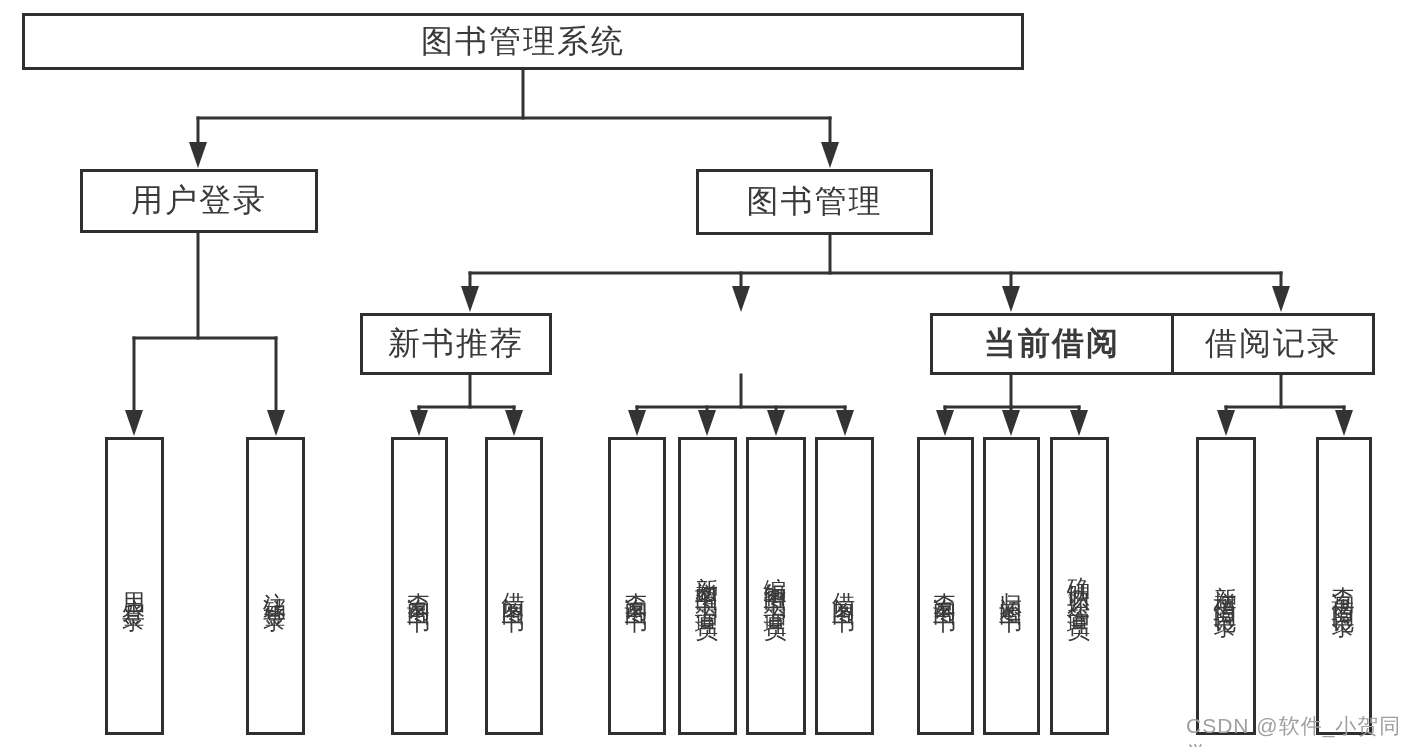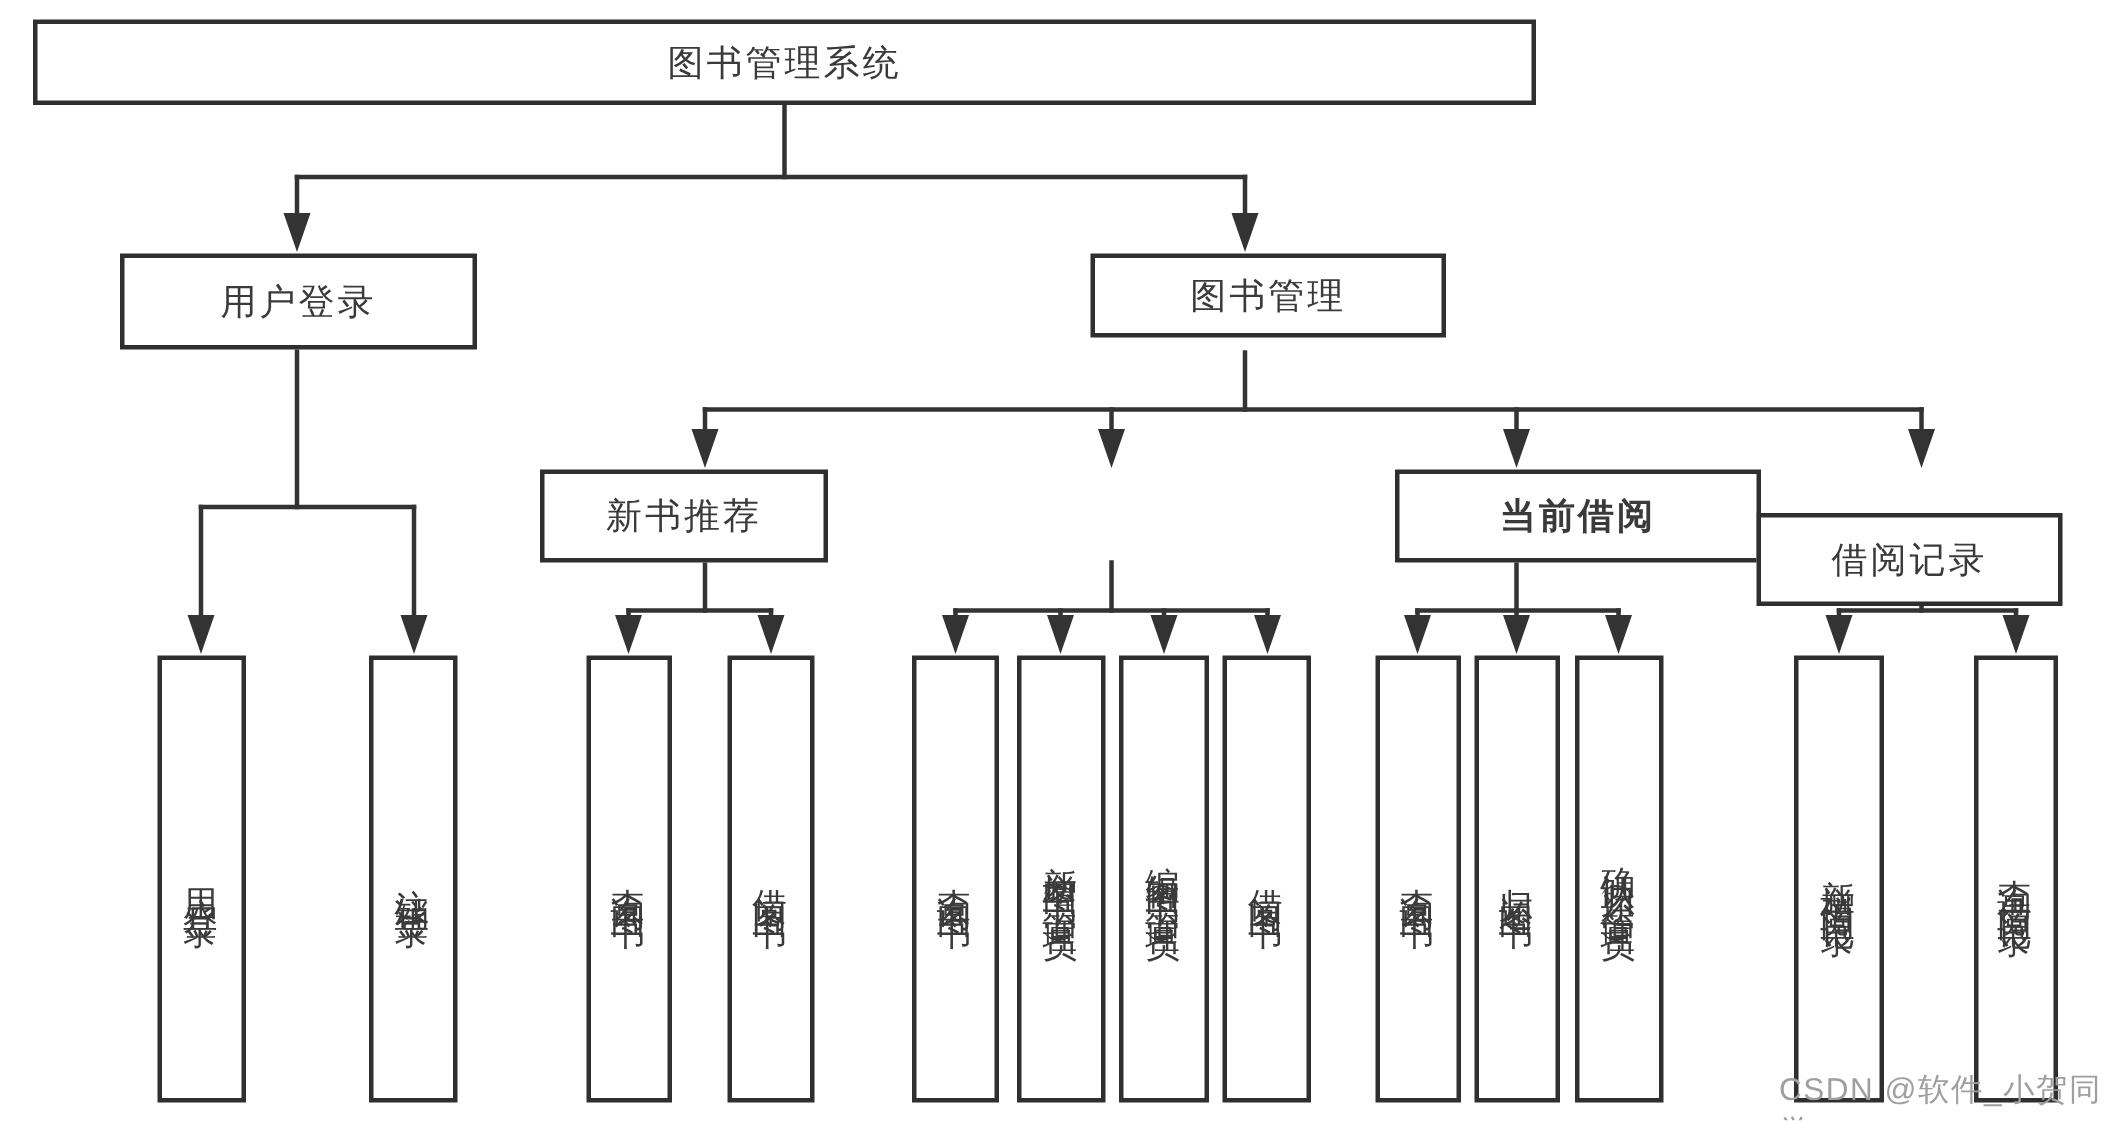--- a/index.html
+++ b/index.html
@@ -30,7 +30,7 @@
     z-index:2;
     white-space:nowrap;
   }
-  .h-box{font-size:24px;letter-spacing:2px;font-weight:500;}
+  .h-box{font-size:32px;letter-spacing:2px;font-weight:500;}
   .v-box{
     writing-mode:vertical-rl;
     text-orientation:mixed;

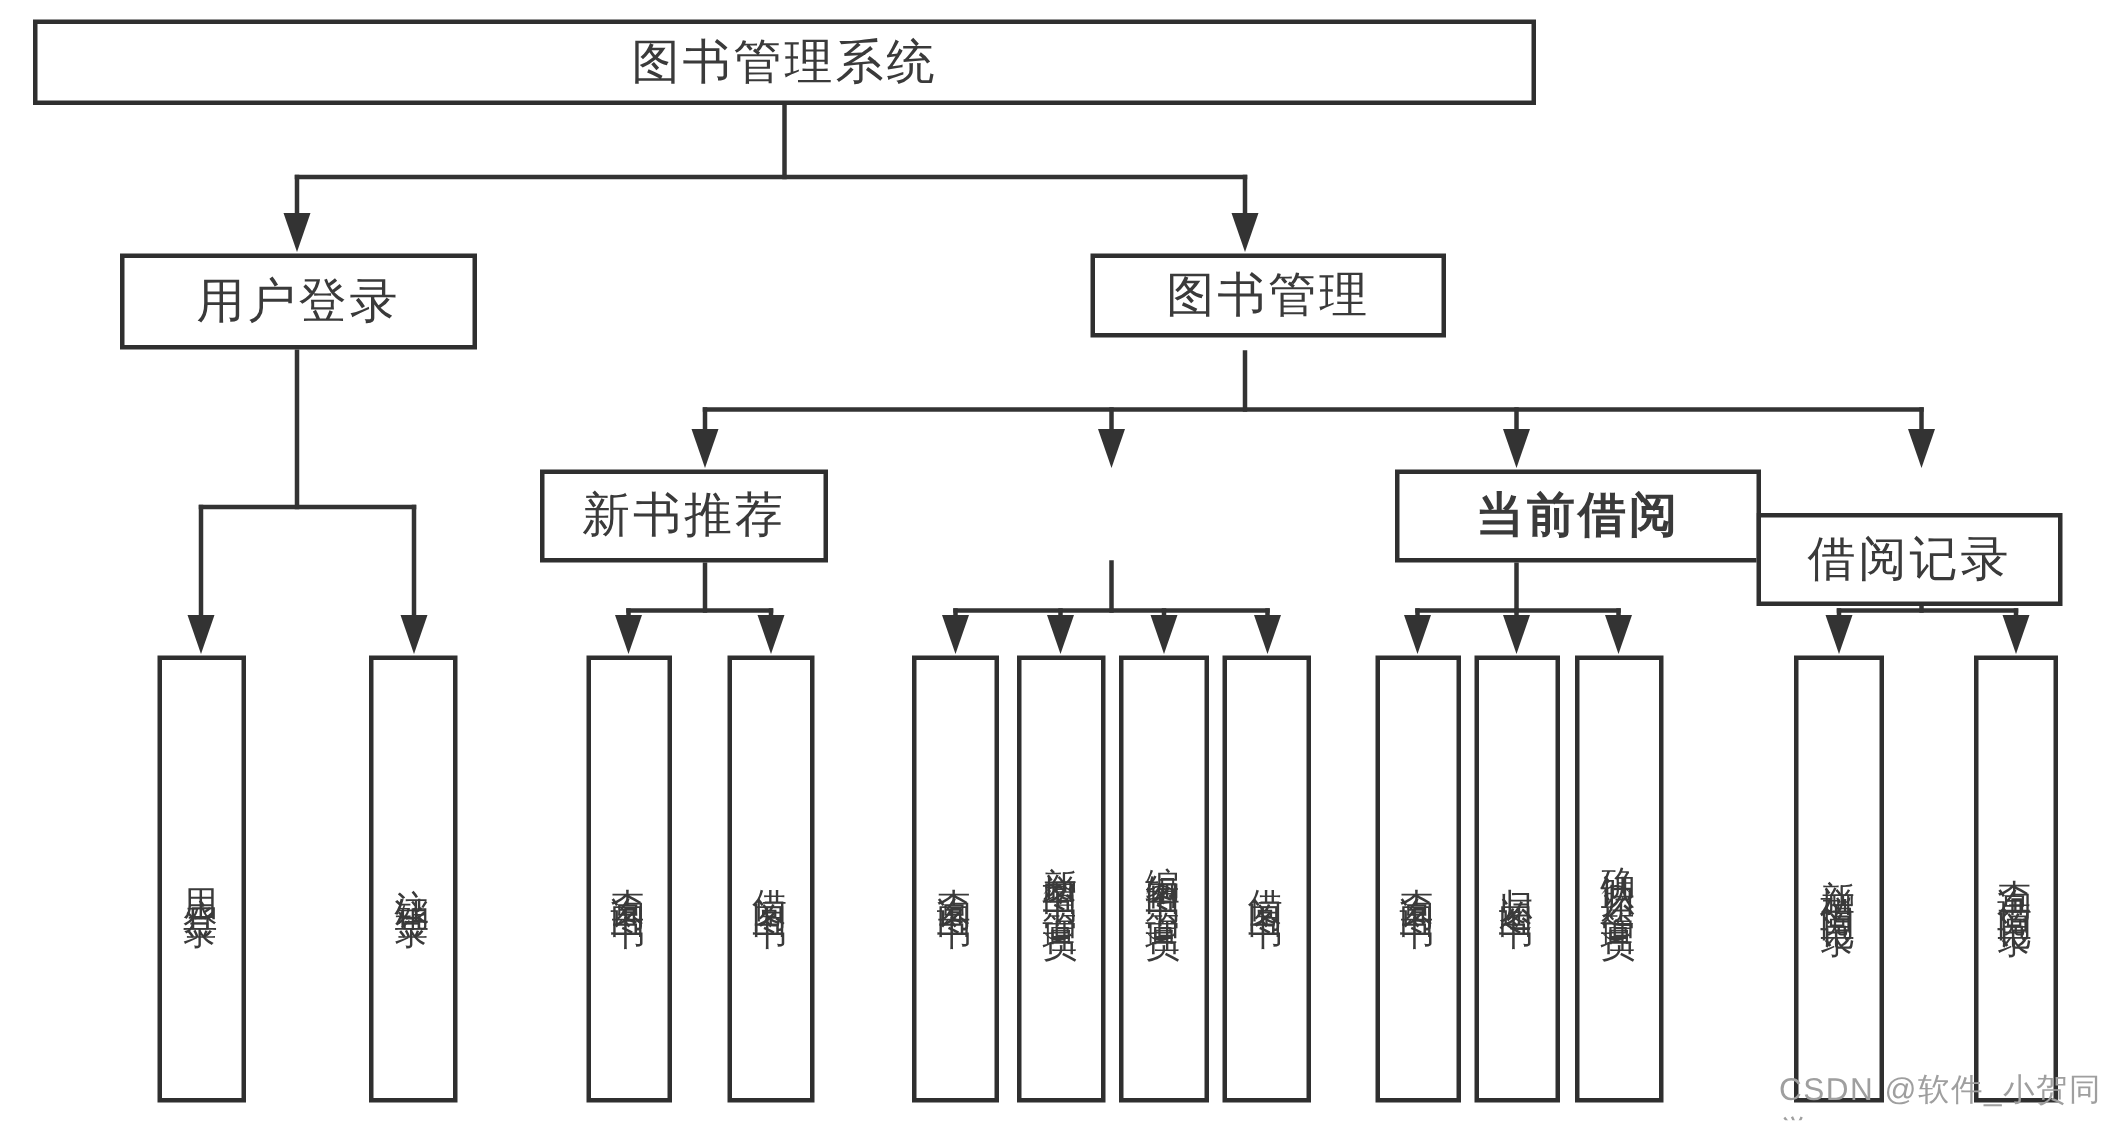--- a/index.html
+++ b/index.html
@@ -111,7 +111,7 @@
   <div class="box h-box" style="left:22px;top:13px;width:1002px;height:57px;">图书管理系统</div>
 
   <div class="box h-box" style="left:80px;top:169px;width:238px;height:64px;">用户登录</div>
-  <div class="box h-box" style="left:727px;top:169px;width:237px;height:56px;">图书管理</div>
+  <div class="box h-box" style="left:696px;top:169px;width:237px;height:66px;">图书管理</div>
 
   <div class="box h-box" style="left:360px;top:313px;width:192px;height:62px;">新书推荐</div>
   <div class="box h-box" style="left:930px;top:313px;width:244px;height:62px;font-weight:bold;">当前借阅</div>

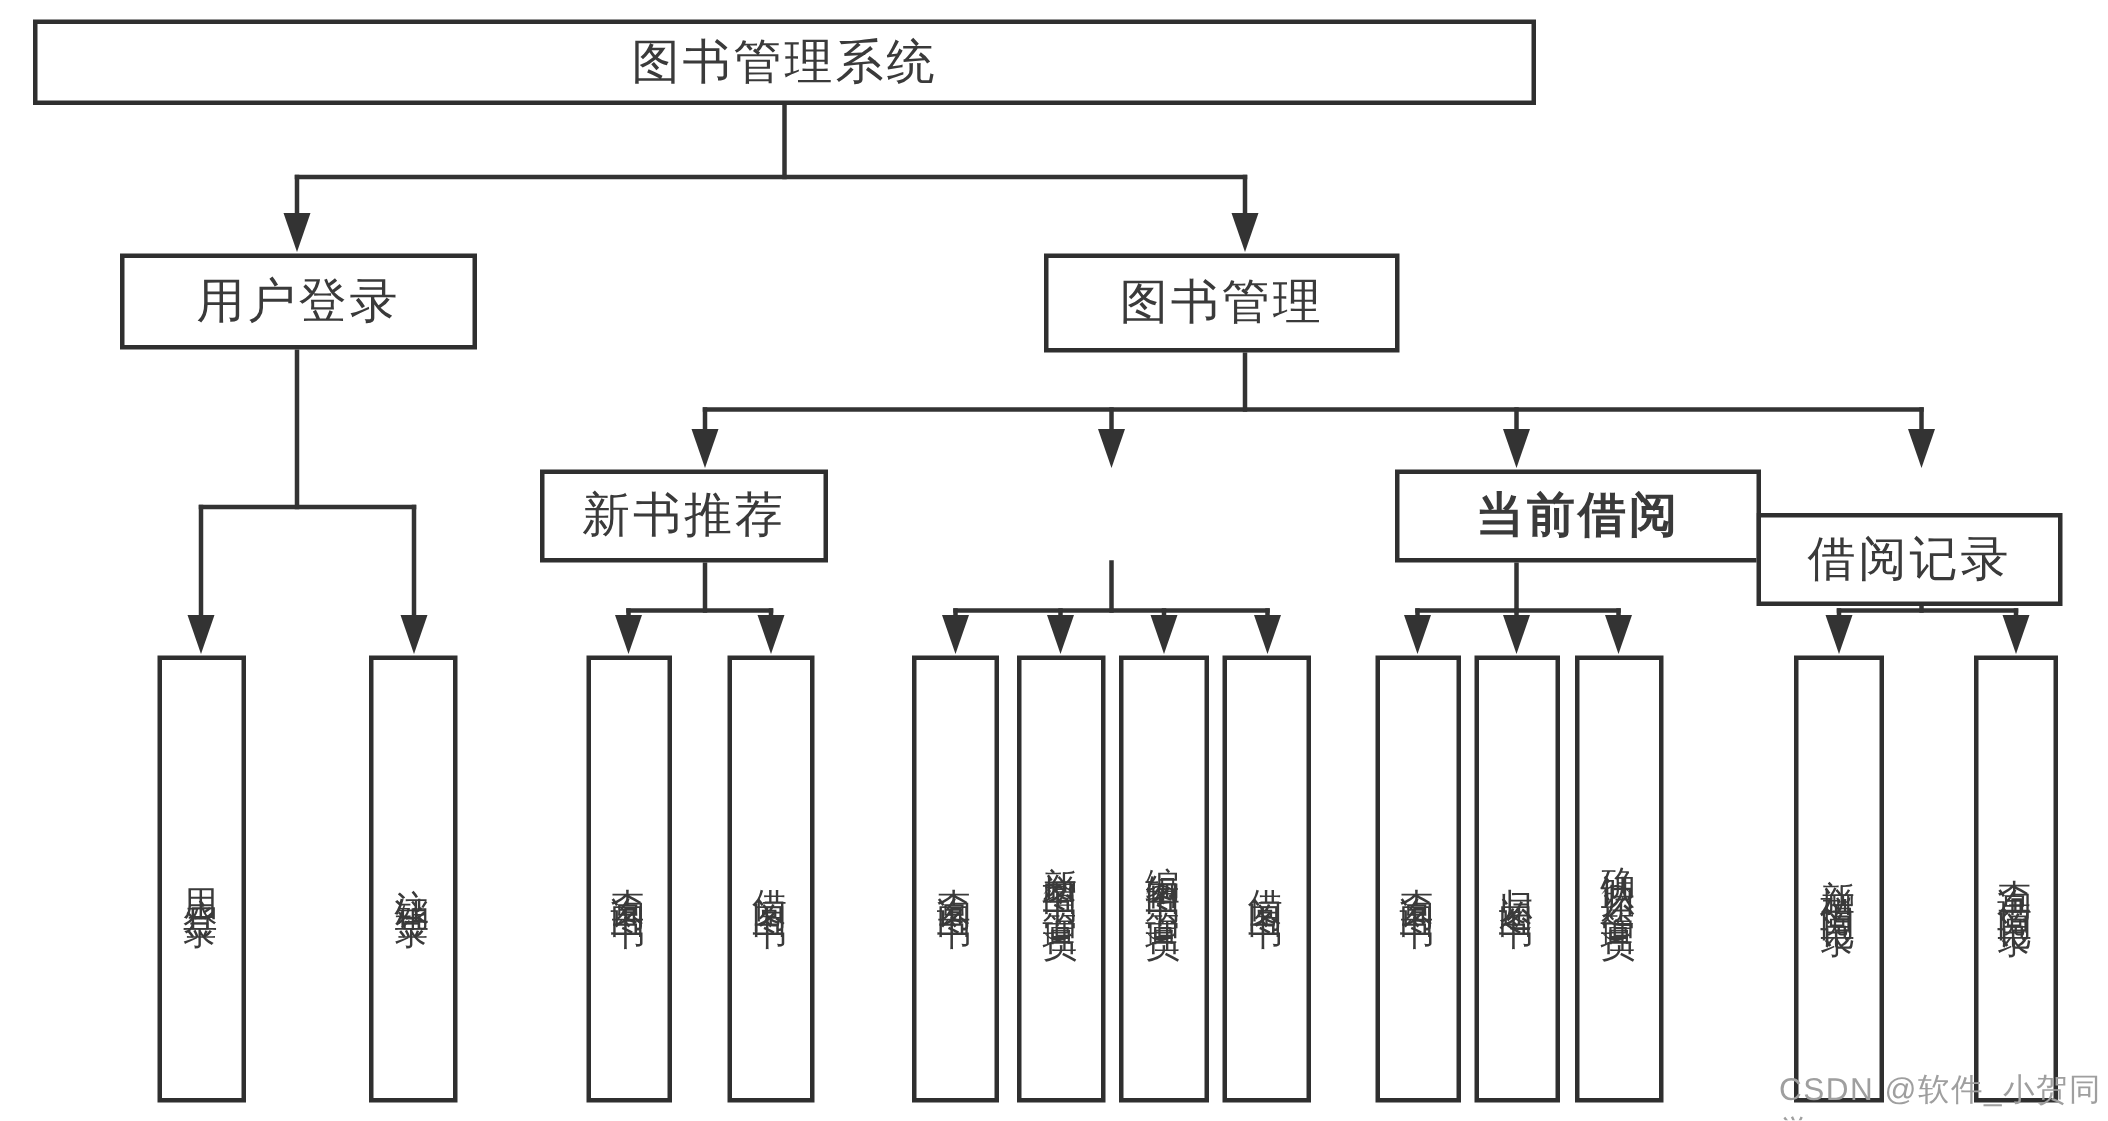--- a/index.html
+++ b/index.html
@@ -115,7 +115,7 @@
 
   <div class="box h-box" style="left:360px;top:313px;width:192px;height:62px;">新书推荐</div>
   <div class="box h-box" style="left:930px;top:313px;width:244px;height:62px;font-weight:bold;">当前借阅</div>
-  <div class="box h-box" style="left:1171px;top:313px;width:204px;height:62px;margin-top:29px;">借阅记录</div>
+  <div class="box h-box" style="left:1171px;top:313px;width:204px;height:62px;">借阅记录</div>
 
   <div class="box v-box" style="left:105px;top:437px;width:59px;height:298px;">用户登录</div>
   <div class="box v-box" style="left:246px;top:437px;width:59px;height:298px;">注销登录</div>

